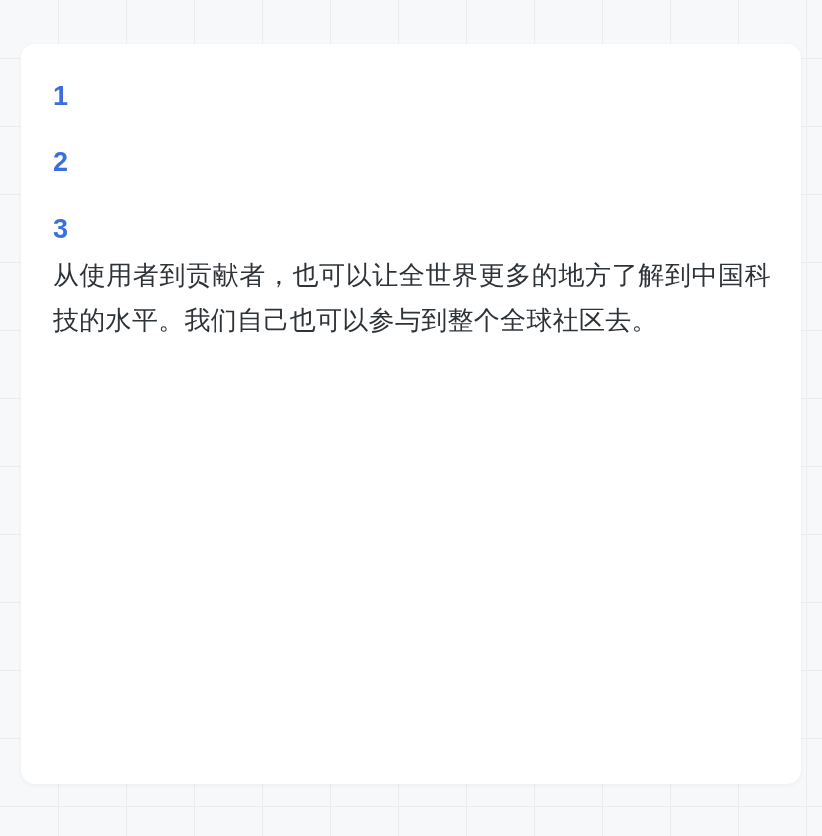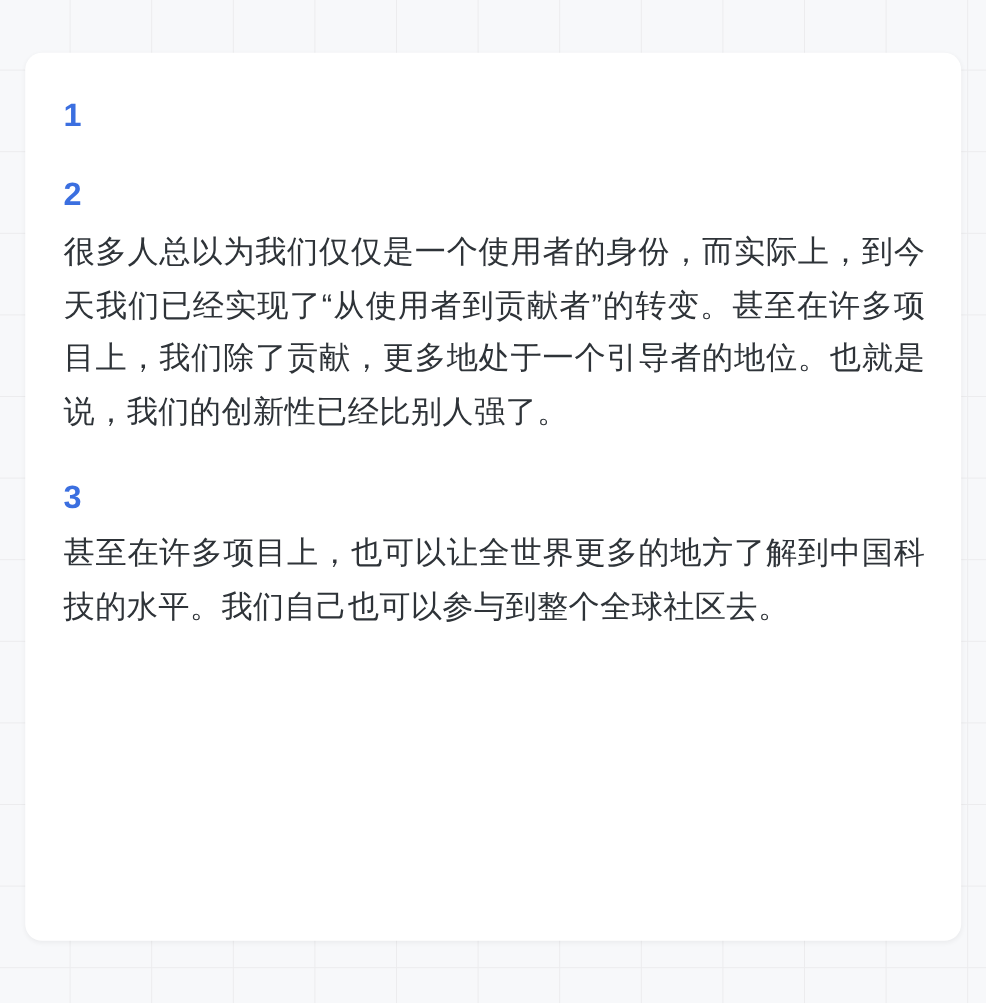--- a/index.html
+++ b/index.html
@@ -77,7 +77,6 @@
 
   <div class="section">
     <div class="sec-num">2</div>
-    <div class="sec-body">很多人总以为我们仅仅是一个使用者的身份，而实际上，到今天我们已经实现了“从使用者到贡献者”的转变。甚至在许多项目上，我们除了贡献，更多地处于一个引导者的地位。也就是说，我们的创新性已经比别人强了。</div>
   </div>
 
   <div class="section">

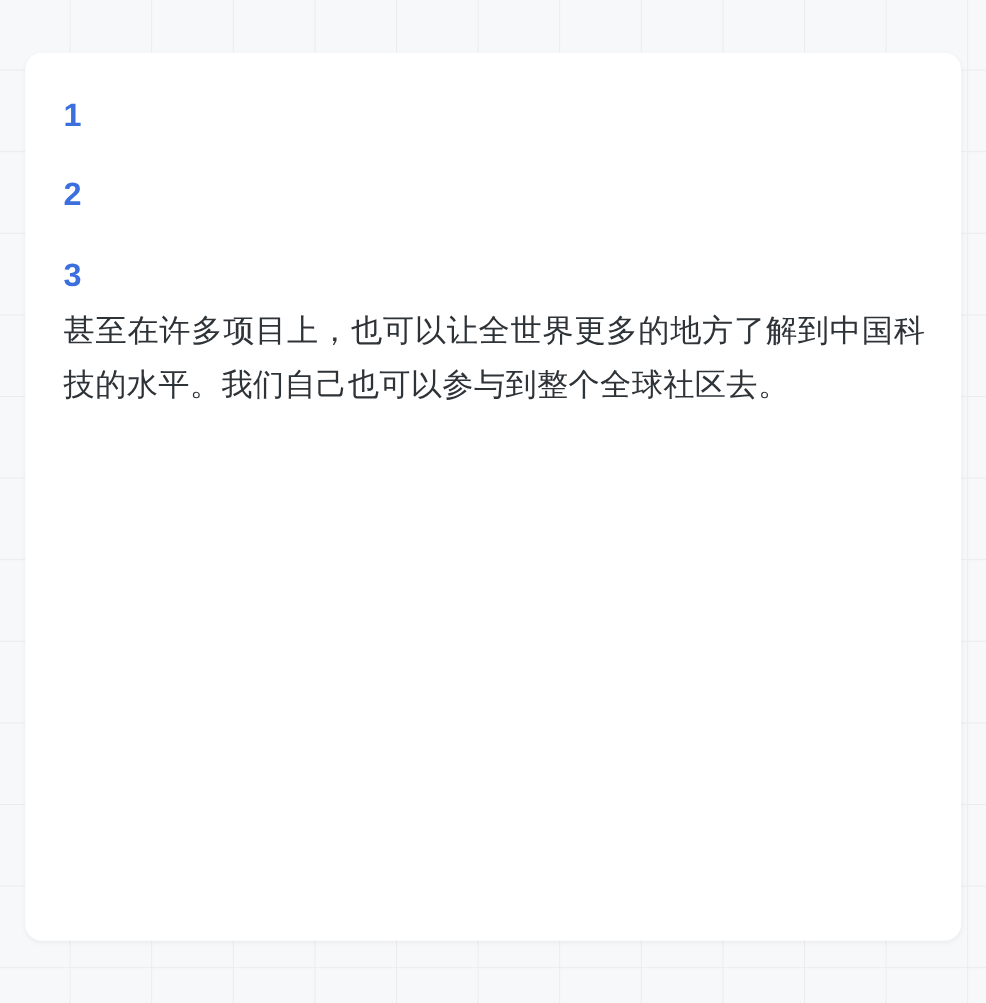--- a/index.html
+++ b/index.html
@@ -81,7 +81,7 @@
 
   <div class="section">
     <div class="sec-num">3</div>
-    <div class="sec-body">甚至在许多项目上，也可以让全世界更多的地方了解到中国科技的水平。我们自己也可以参与到整个全球社区去。</div>
+    <div class="sec-body">从使用者到贡献者，也可以让全世界更多的地方了解到中国科技的水平。我们自己也可以参与到整个全球社区去。</div>
   </div>
 
 </div>

